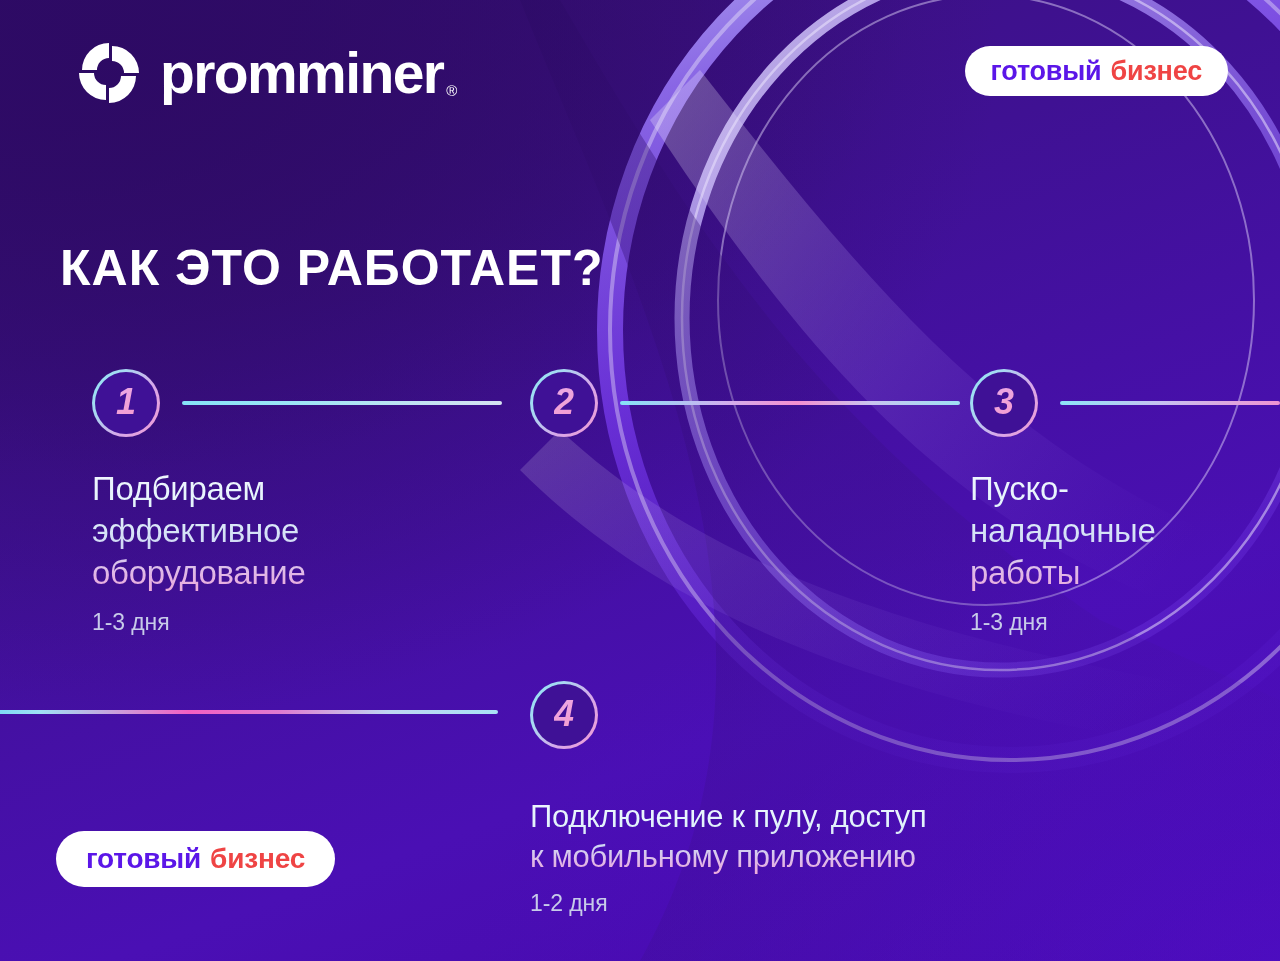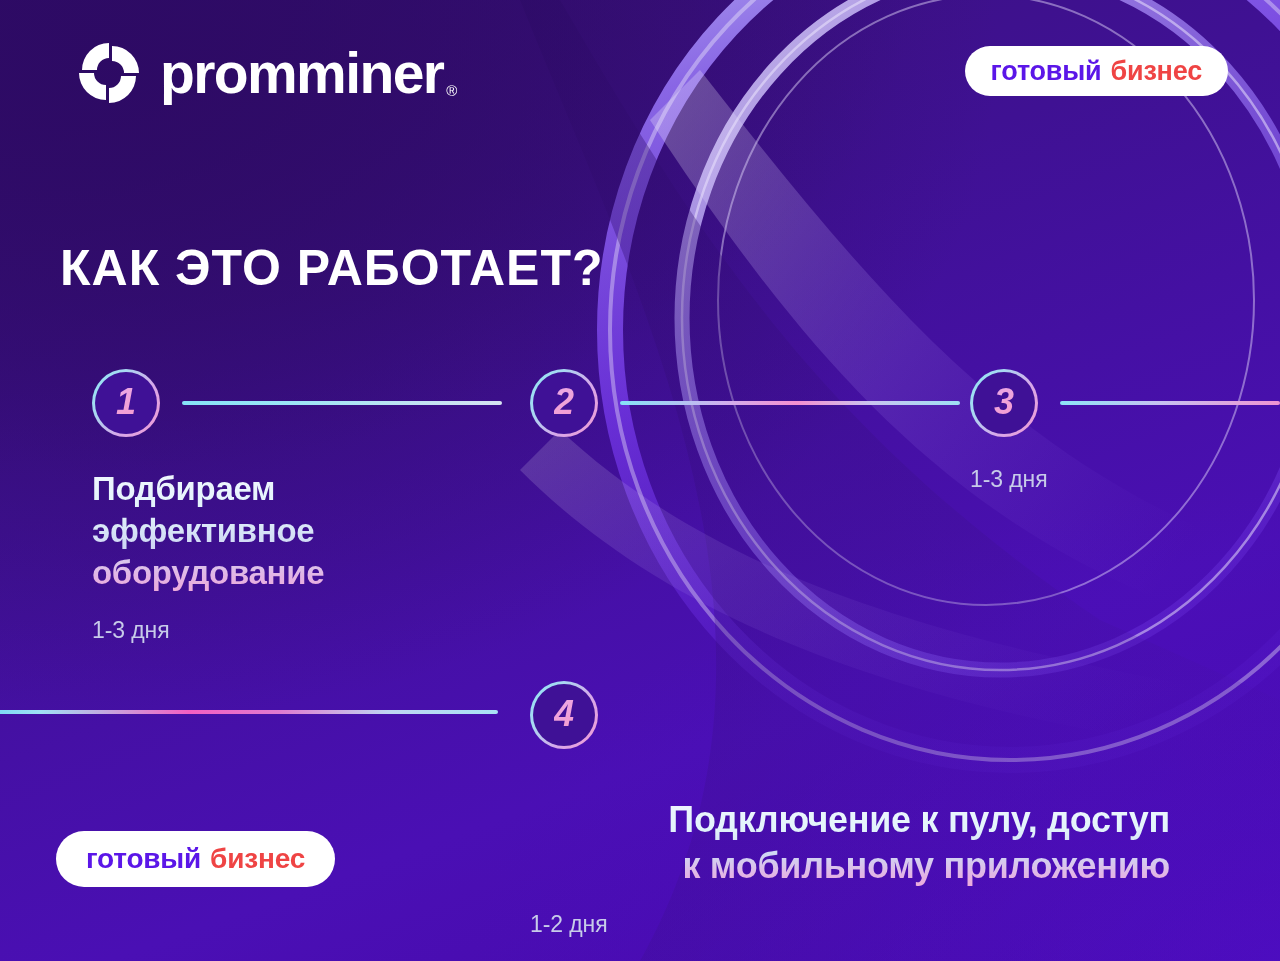--- a/index.html
+++ b/index.html
@@ -73,7 +73,7 @@
   .c3{background:linear-gradient(90deg,#8ee4f7 0%,#c6c2f1 45%,#ef93d2 100%);}
 
   .step-title{
-    font-size:33px;line-height:1.28;font-weight:700;letter-spacing:-0.3px;
+    font-size:33px;line-height:1.28;font-weight:400;letter-spacing:-0.3px;
     background:linear-gradient(180deg,#f1f6ff 0%,#e2f4fb 34%,#cfd7f4 62%,#e3b3e4 86%,#f0a9d8 100%);
     -webkit-background-clip:text;background-clip:text;color:transparent;
     white-space:pre-line;

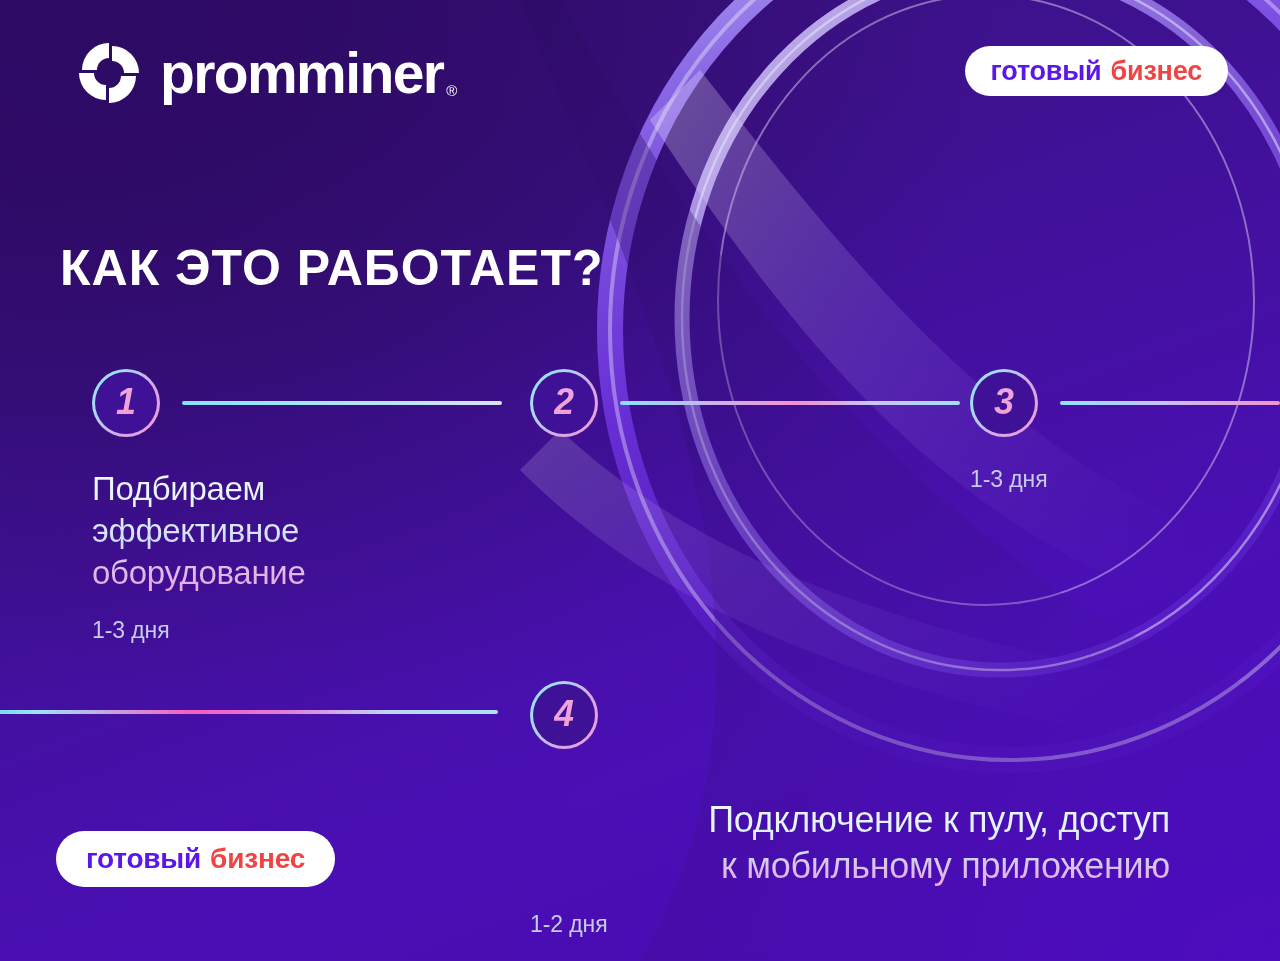--- a/index.html
+++ b/index.html
@@ -207,6 +207,9 @@
       <div class="connector c3"></div>
     </div>
     <div class="step-body">
+      <div class="step-title">Пуско-
+наладочные
+работы</div>
       <div class="step-sub">1-3 дня</div>
     </div>
   </div>

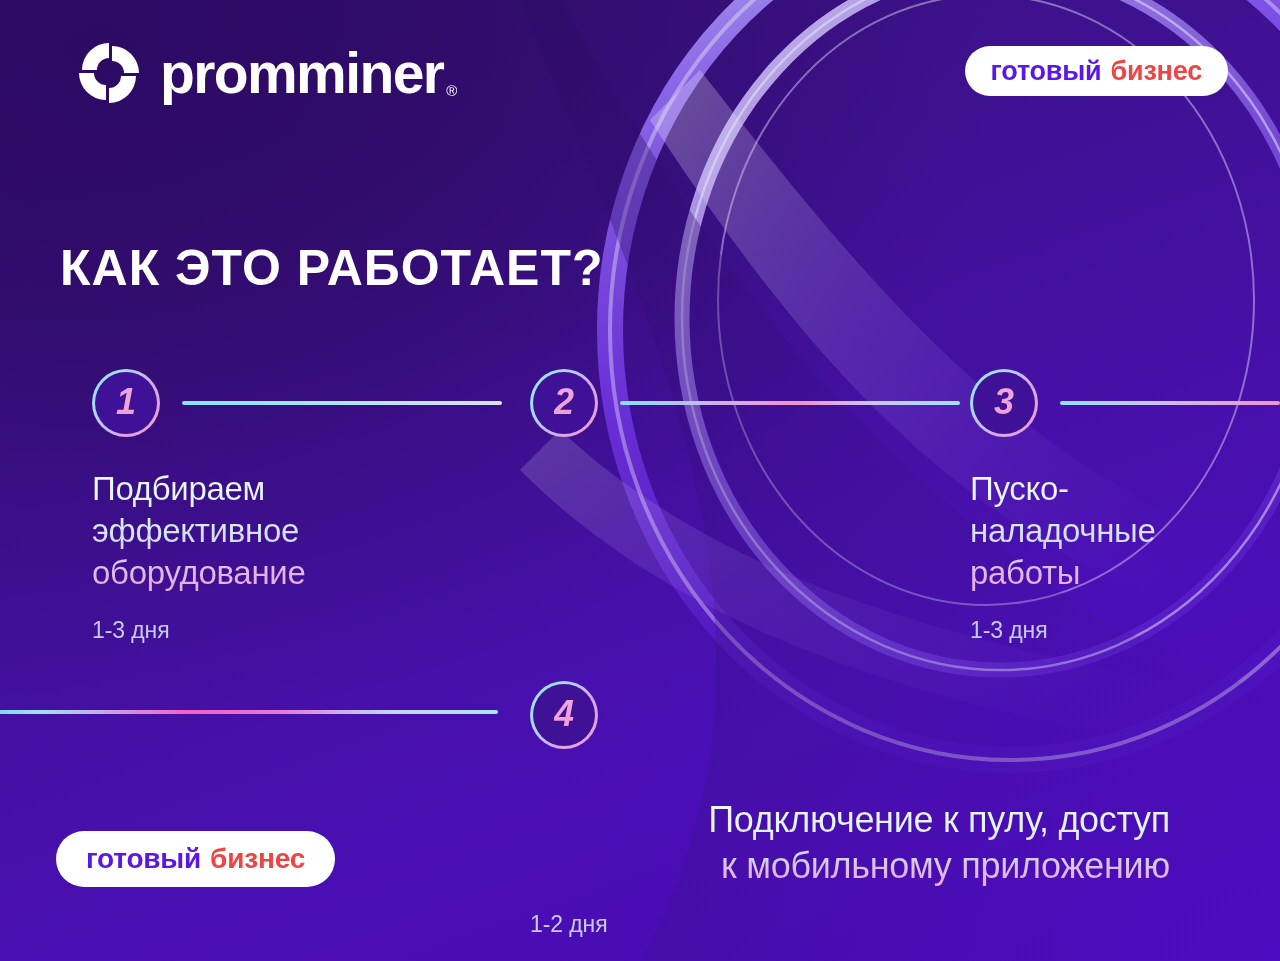--- a/index.html
+++ b/index.html
@@ -79,7 +79,7 @@
     white-space:pre-line;
   }
   .step-sub{
-    margin-top:24px;font-size:23px;line-height:1;font-weight:400;color:#c7cbe9;letter-spacing:-0.1px;
+    margin-top:16px;font-size:23px;line-height:1;font-weight:400;color:#c7cbe9;letter-spacing:-0.1px;
   }
 
   #step1{left:92px;top:371px;width:410px;}

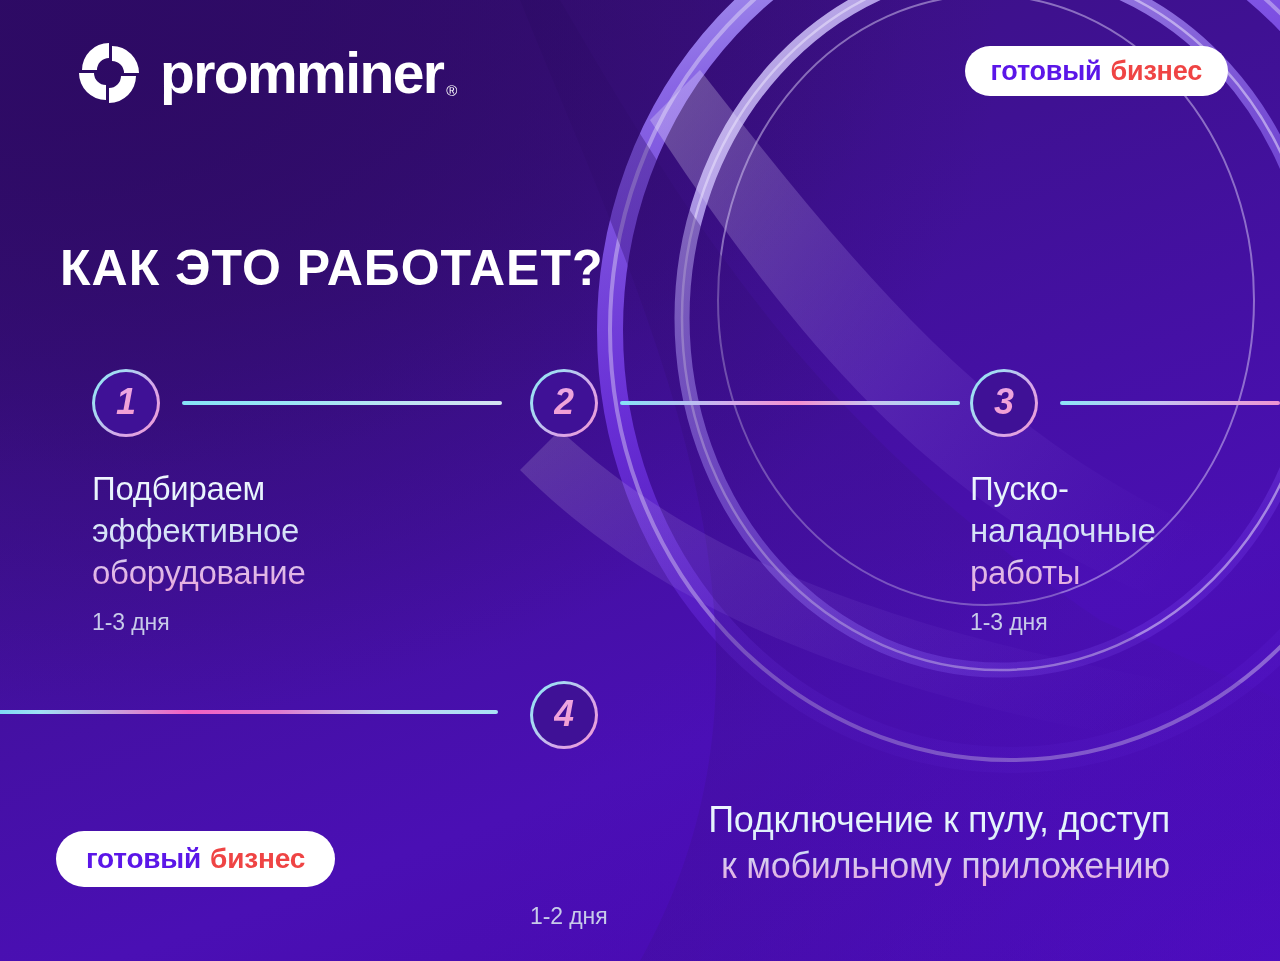--- a/index.html
+++ b/index.html
@@ -89,7 +89,7 @@
 
   #step1 .step-body,#step2 .step-body,#step3 .step-body{margin-top:33px;}
   #step4 .step-body{margin-top:50px;}
-  #step4 .step-title{font-size:36px;text-align:right;}
+  #step4 .step-title{font-size:31px;}
 
   
   .tail-line{

